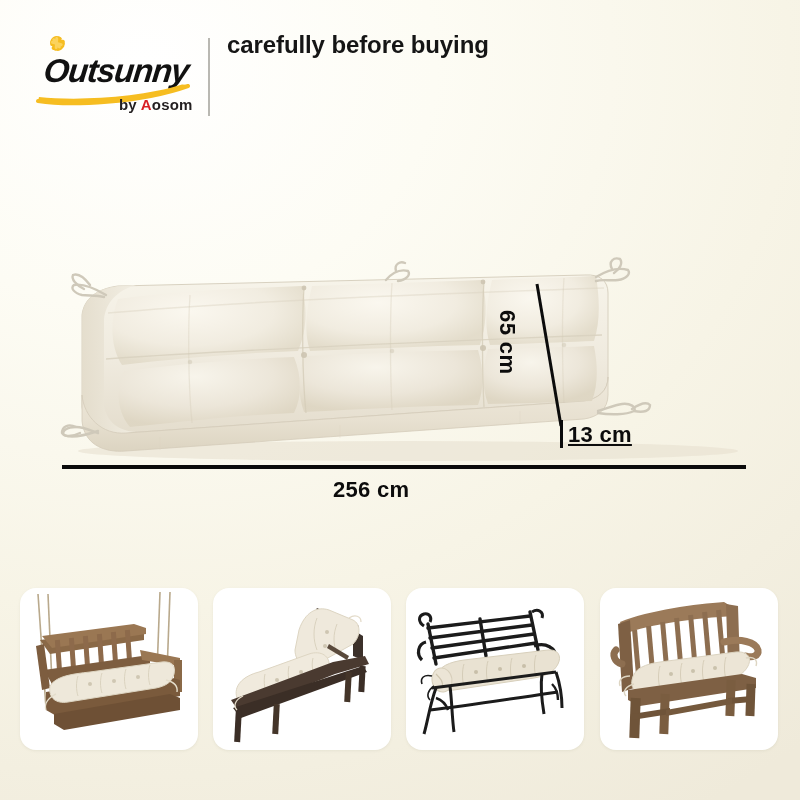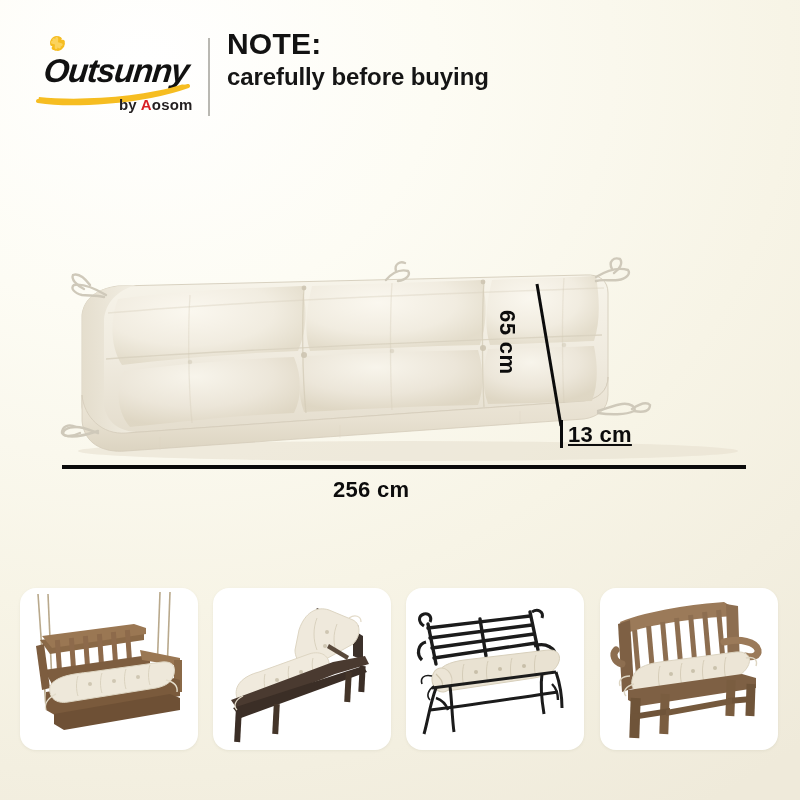--- a/index.html
+++ b/index.html
@@ -213,7 +213,6 @@
     <div id="header-divider"></div>
 
     <div id="note-block">
-      <div id="note-title">NOTE:</div>
       <div id="note-body">
         <div>carefully before buying</div>
       </div>

